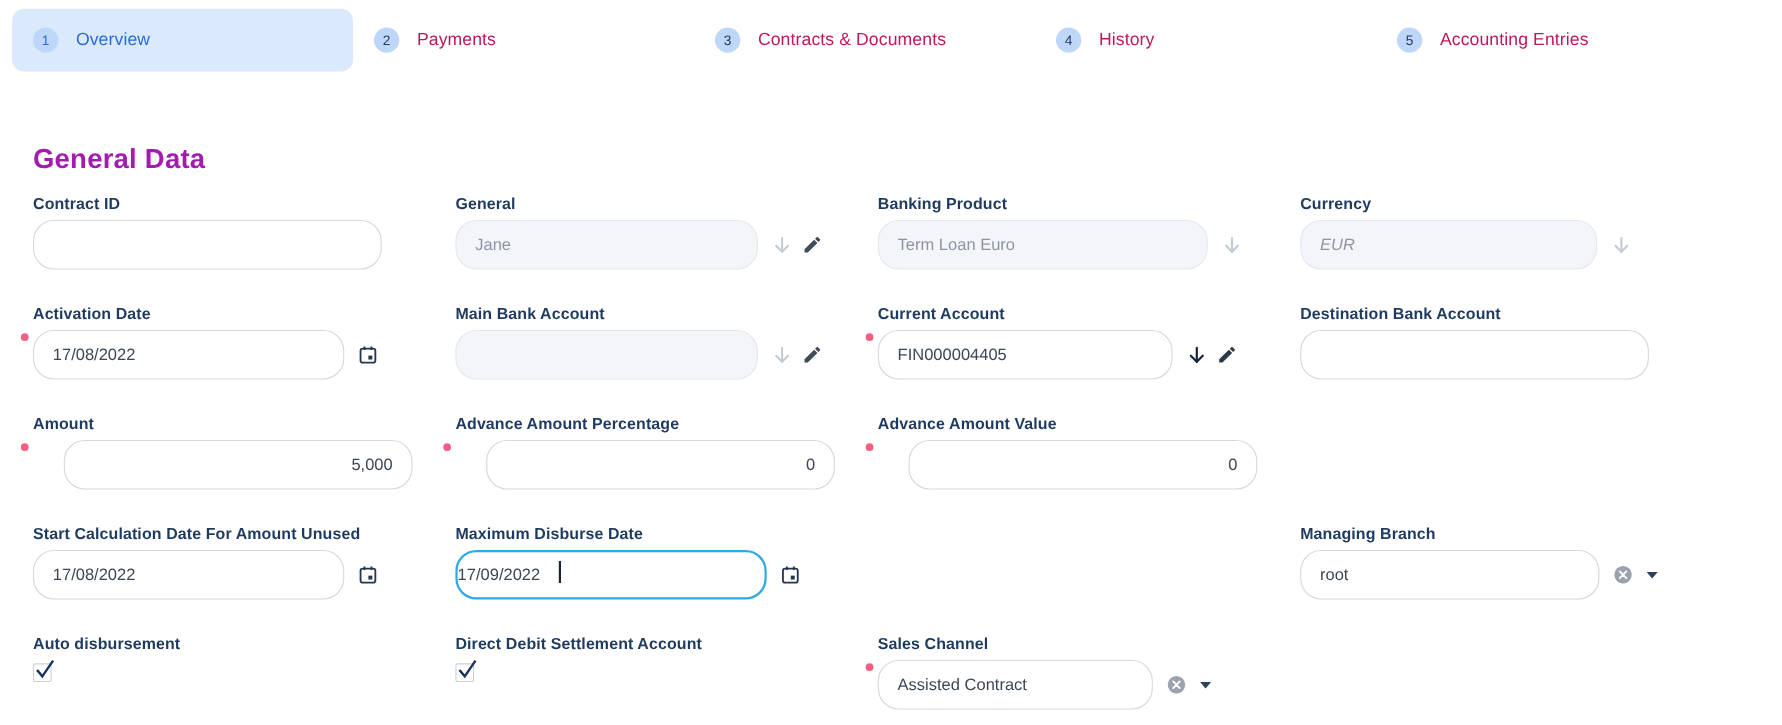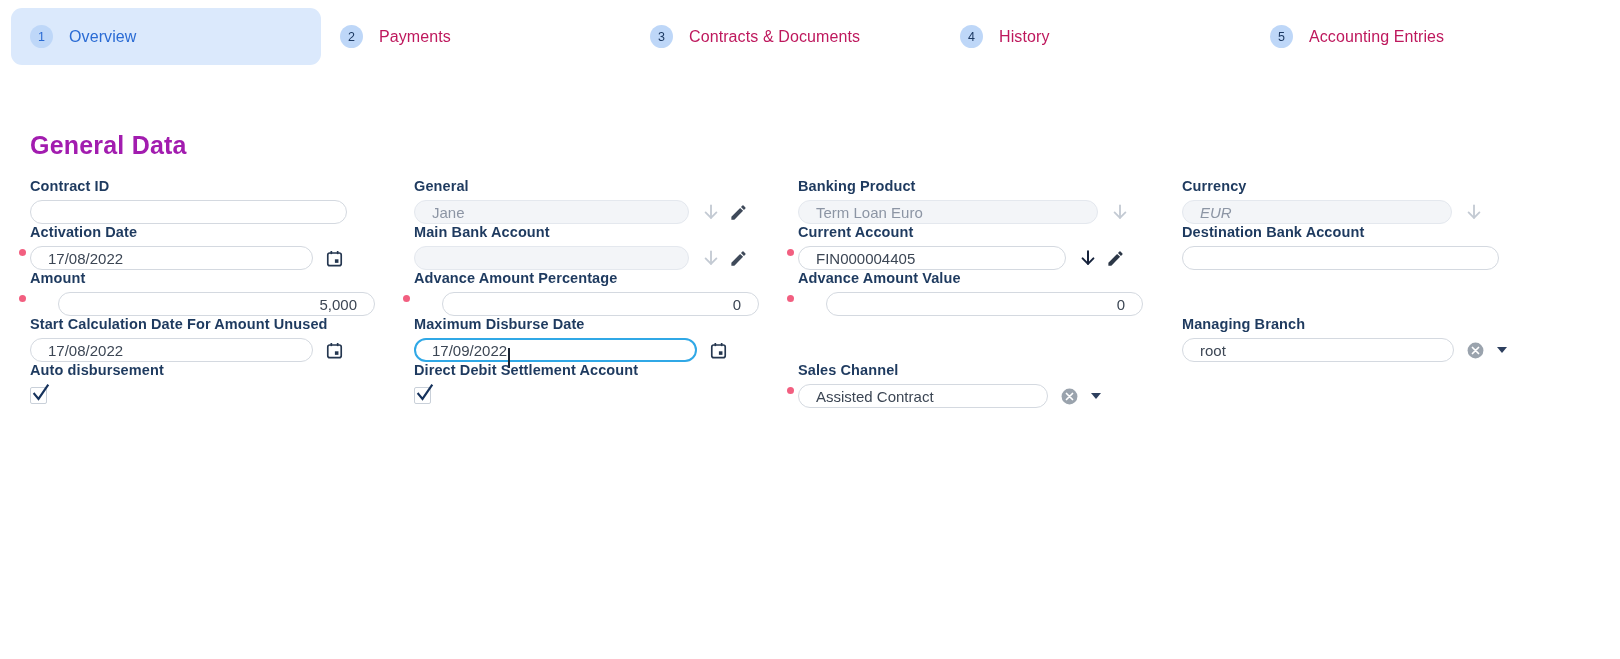--- a/index.html
+++ b/index.html
@@ -23,7 +23,7 @@
   .section-title { font-size: 25px; font-weight: 700; color: #a21caf; letter-spacing: .2px; }
 
   
-  .grid { display: grid; grid-template-columns: repeat(4, 384px); 
+  .grid { display: grid; grid-template-columns: repeat(4, 384px); row-gap: 33px;
           margin-top: 18px; align-items: start; }
   .field { position: relative; }
   .flabel { font-size: 14.5px; font-weight: 700; color: #1e3a5f; margin-bottom: 6px; letter-spacing: .1px; }

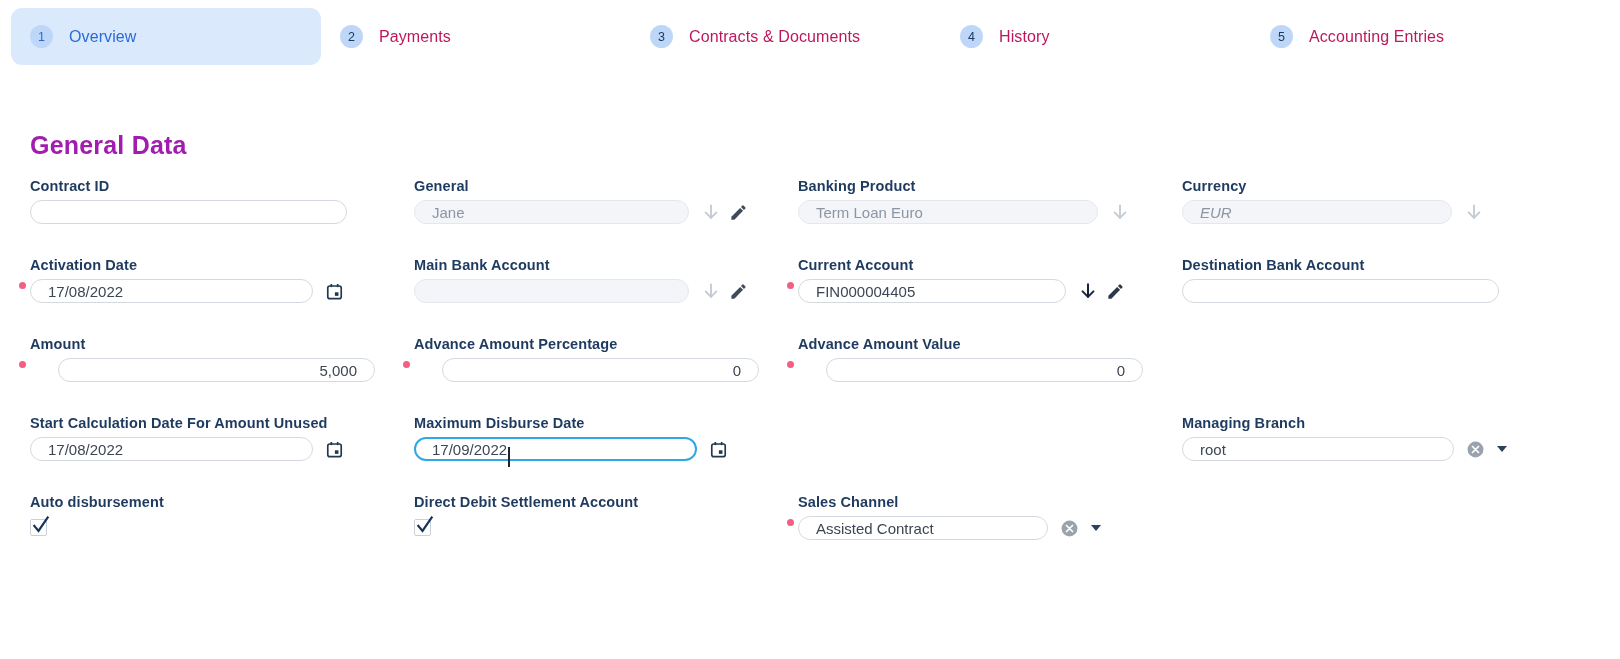--- a/index.html
+++ b/index.html
@@ -29,7 +29,7 @@
   .flabel { font-size: 14.5px; font-weight: 700; color: #1e3a5f; margin-bottom: 6px; letter-spacing: .1px; }
   .control { position: relative; display: flex; align-items: center; gap: 12px; }
 
-  .in { height: 24px; border: 1px solid #d4d9e0; border-radius: 19px; padding: 0 17px;
+  .in { height: 45px; border: 1px solid #d4d9e0; border-radius: 19px; padding: 0 17px;
         font-size: 15px; color: #3c4654; background: #fff; outline: none; flex: none;
         font-family: "Liberation Sans", sans-serif; }
   .in::placeholder { color: #9aa3ad; }

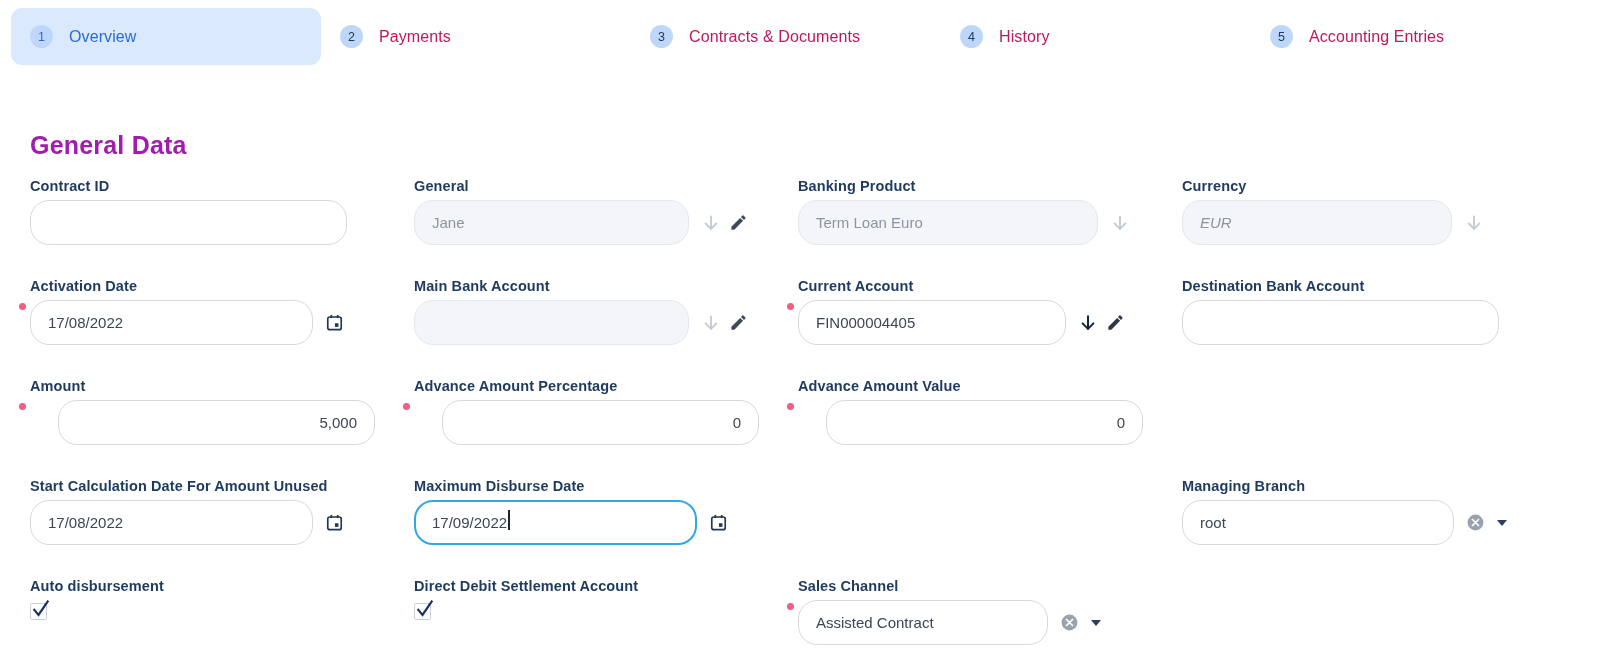--- a/index.html
+++ b/index.html
@@ -35,7 +35,7 @@
   .in::placeholder { color: #9aa3ad; }
   .in.disabled { background: #f3f5f8; border-color: #e4e8ee; color: #8c95a4; }
   .in.num { text-align: right; margin-left: 28px; }
-  .in.focused { border: 2px solid #30a8e6; padding: 0 16px; }
+  .in.focused { border: 2px solid #30a8e6; padding: 0 0; }
 
   .w317 { width: 317px; } .w300 { width: 300px; } .w283 { width: 283px; }
   .w275 { width: 275px; } .w272 { width: 272px; } .w270 { width: 270px; font-style: italic; }

